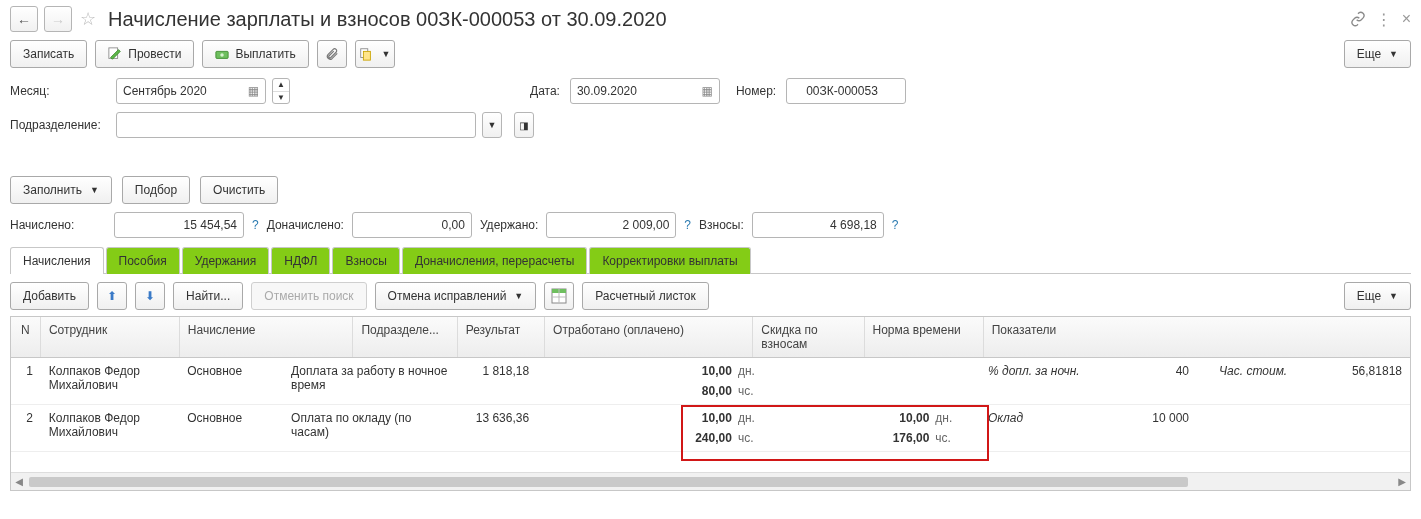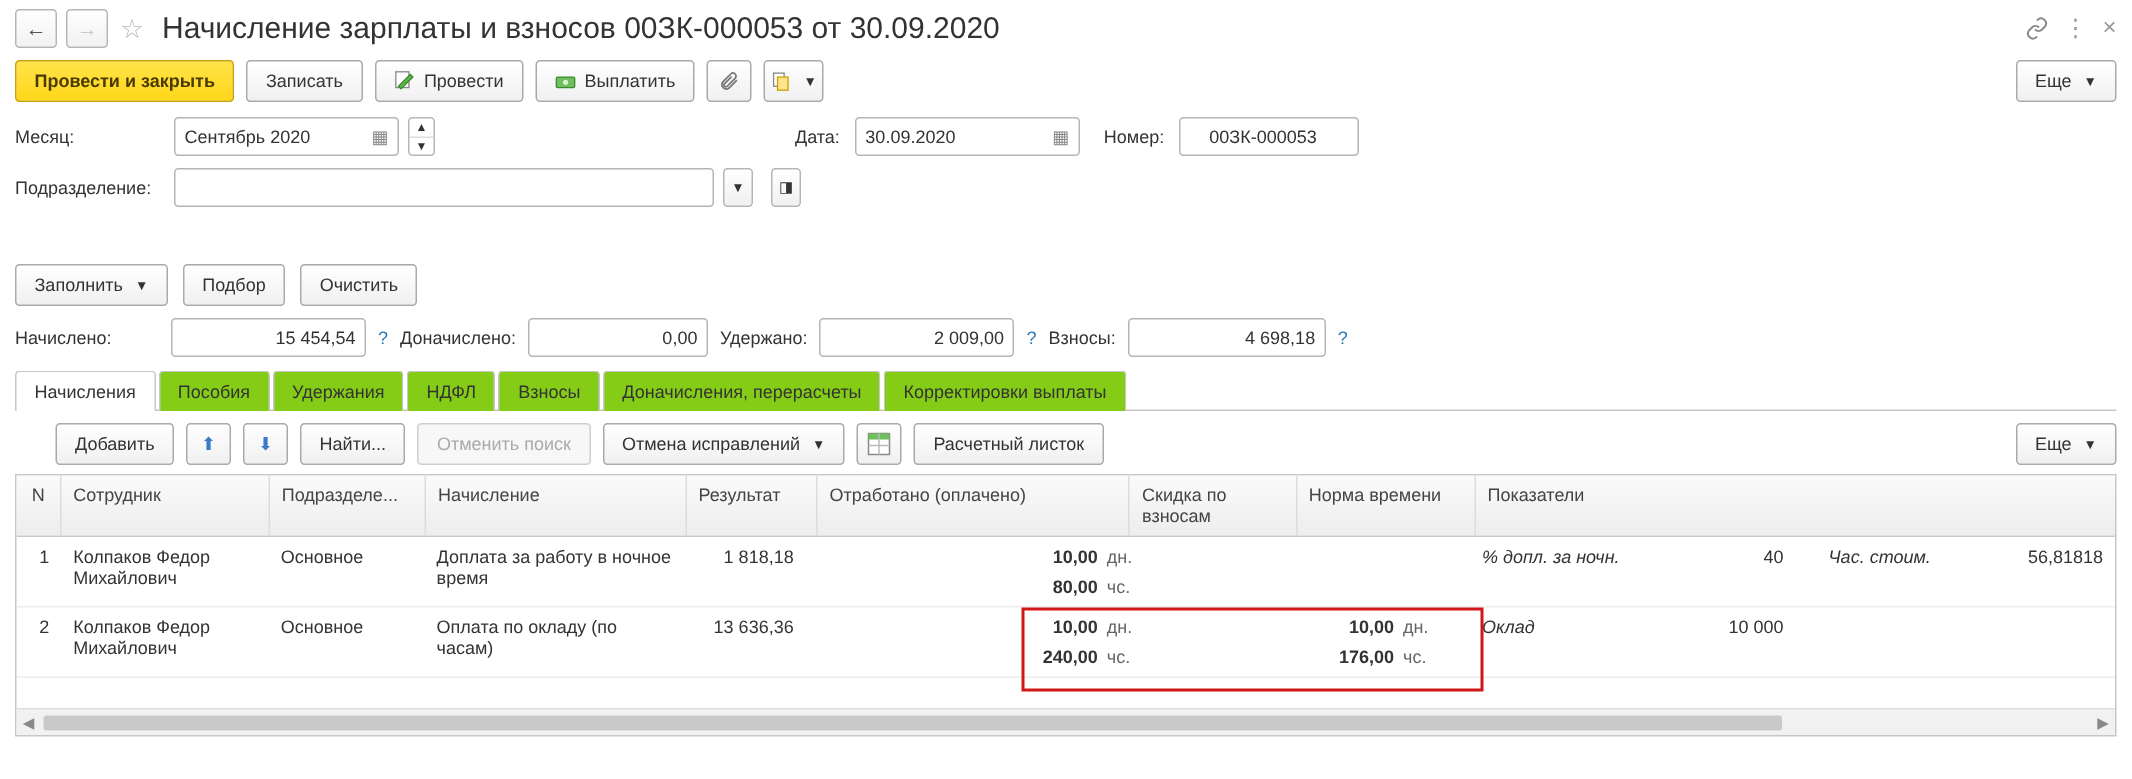--- a/index.html
+++ b/index.html
@@ -149,7 +149,6 @@
   </div>
 
   <div class="toolbar">
-    <div class="btn btn-primary">Провести и закрыть</div>
     <div class="btn">Записать</div>
     <div class="btn">
       <span>

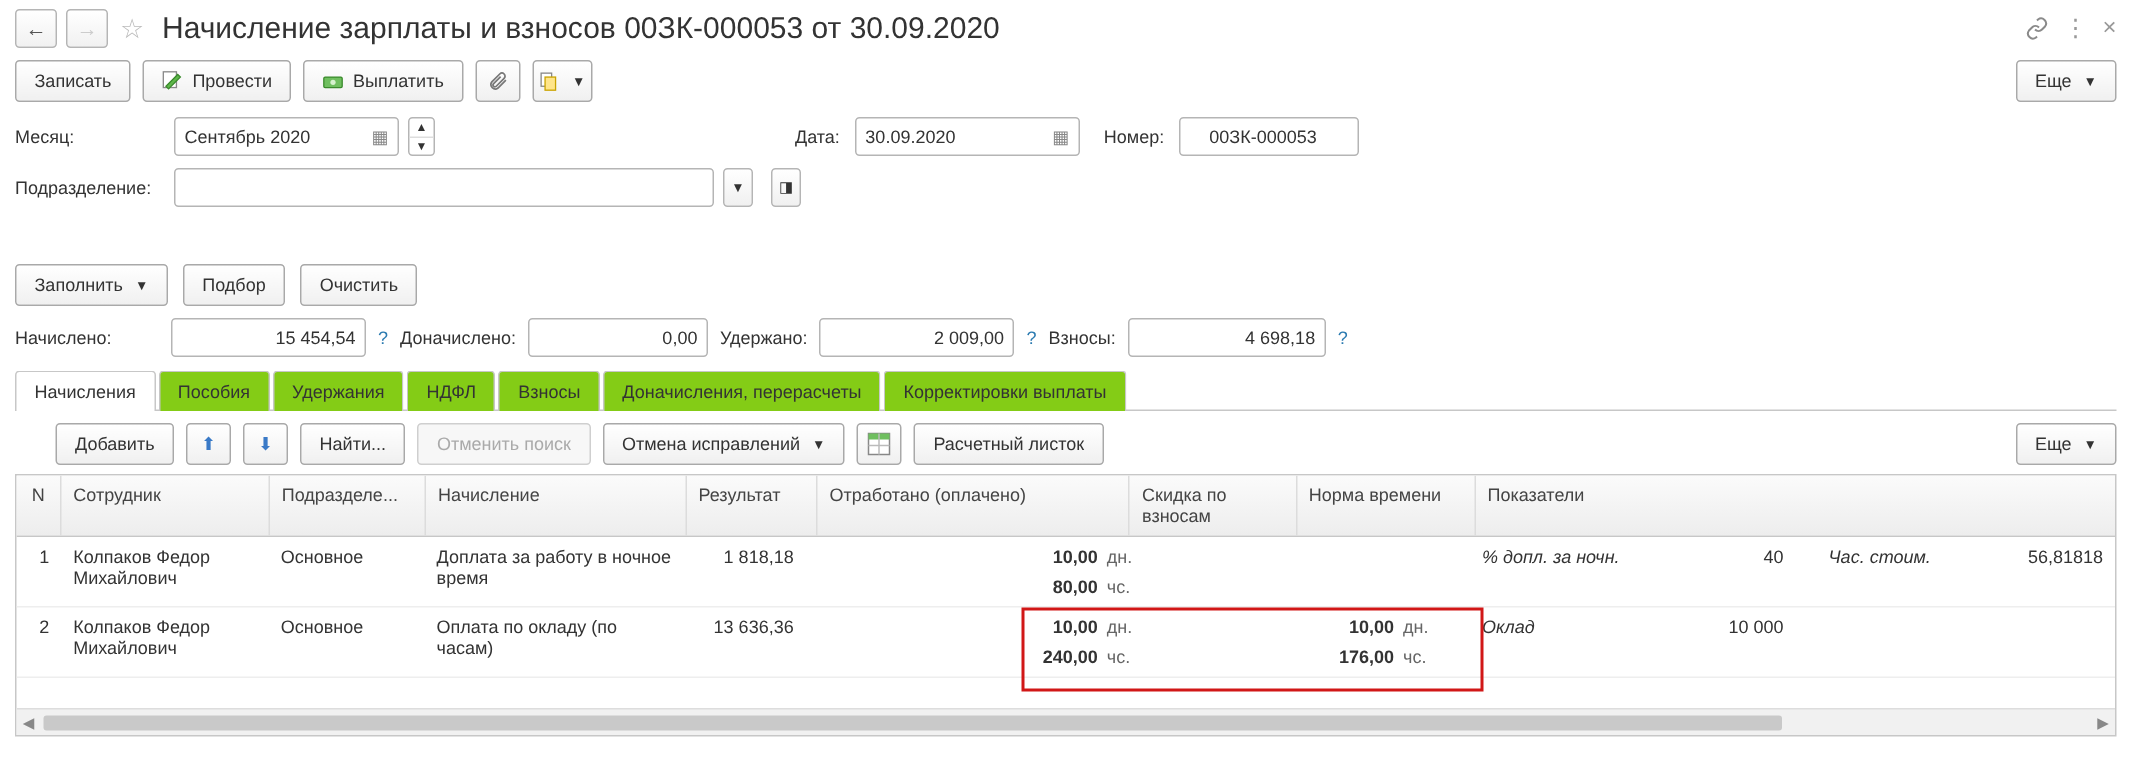--- a/index.html
+++ b/index.html
@@ -79,7 +79,7 @@
   .tab.active { background:#fff; font-weight:normal; }
 
   
-  .subbar { display:flex; gap:8px; align-items:center; margin-bottom:6px;margin-left:27px; }
+  .subbar { display:flex; gap:8px; align-items:center; margin-bottom:6px; }
   .btn-disabled { color:#aaa; border-color:#cfcfcf; background:#f7f7f7; }
 
   

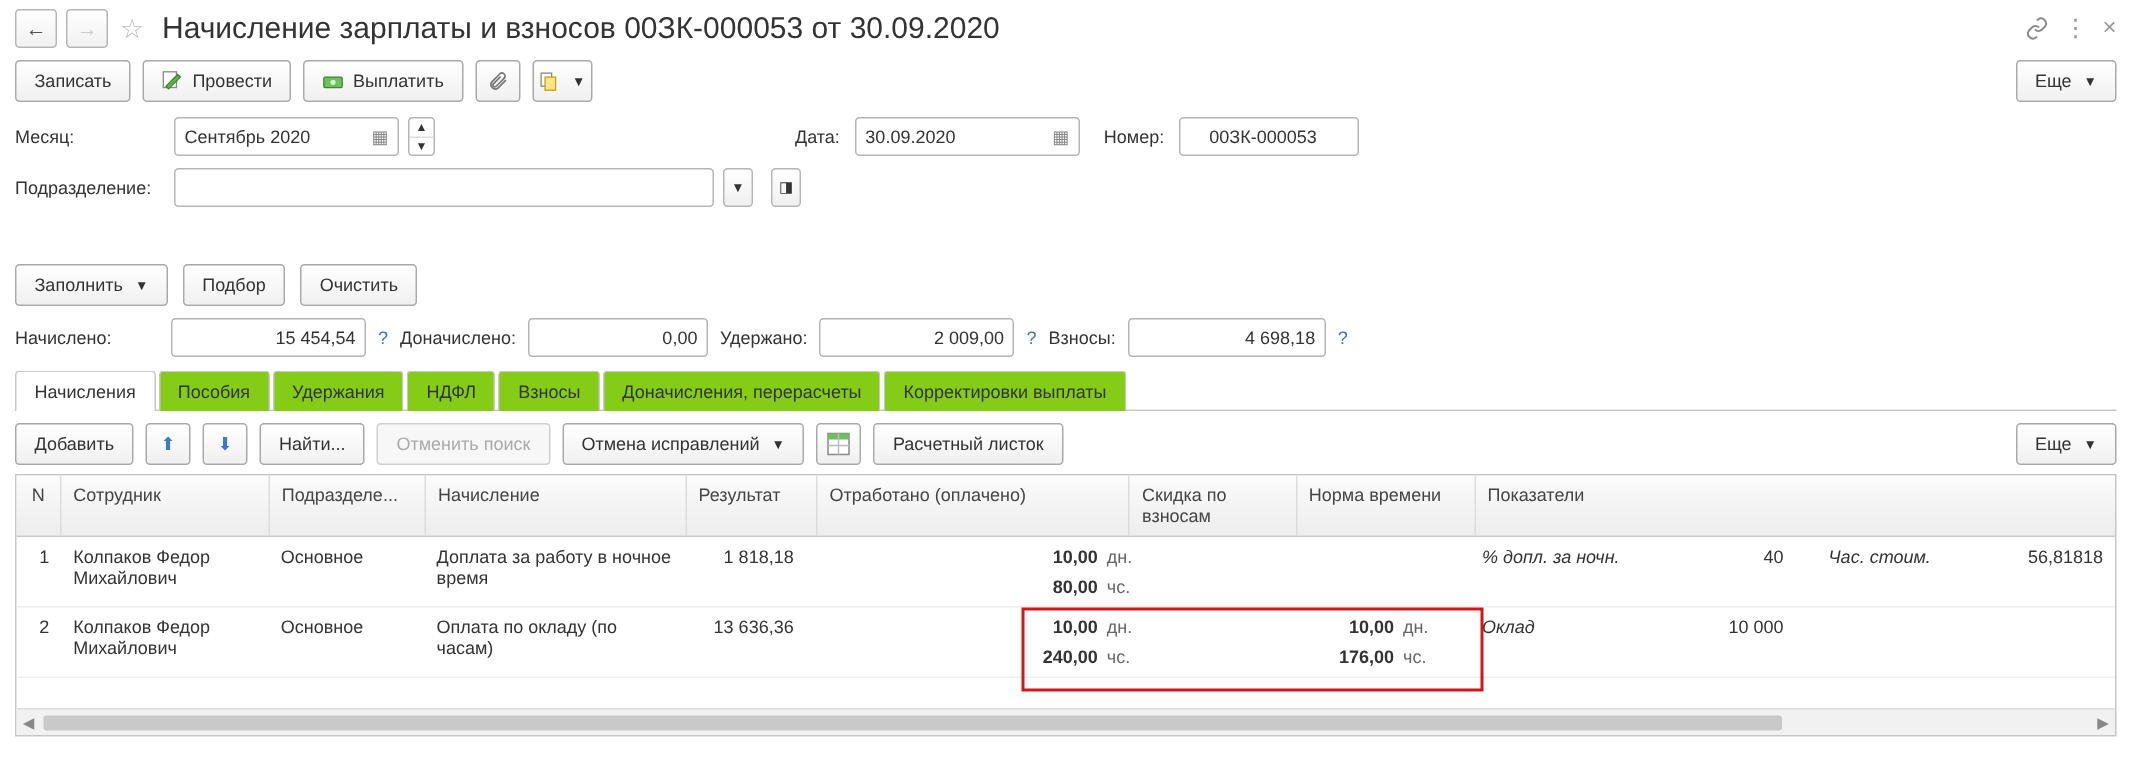--- a/index.html
+++ b/index.html
@@ -299,8 +299,8 @@
     <div class="tbl-head">
       <div class="th col-n">N</div>
       <div class="th col-emp">Сотрудник</div>
+      <div class="th col-accr">Начисление</div>
       <div class="th col-div">Подразделе...</div>
-      <div class="th col-accr">Начисление</div>
       <div class="th col-res">Результат</div>
       <div class="th col-worked">Отработано (оплачено)</div>
       <div class="th col-disc">Скидка по взносам</div>

